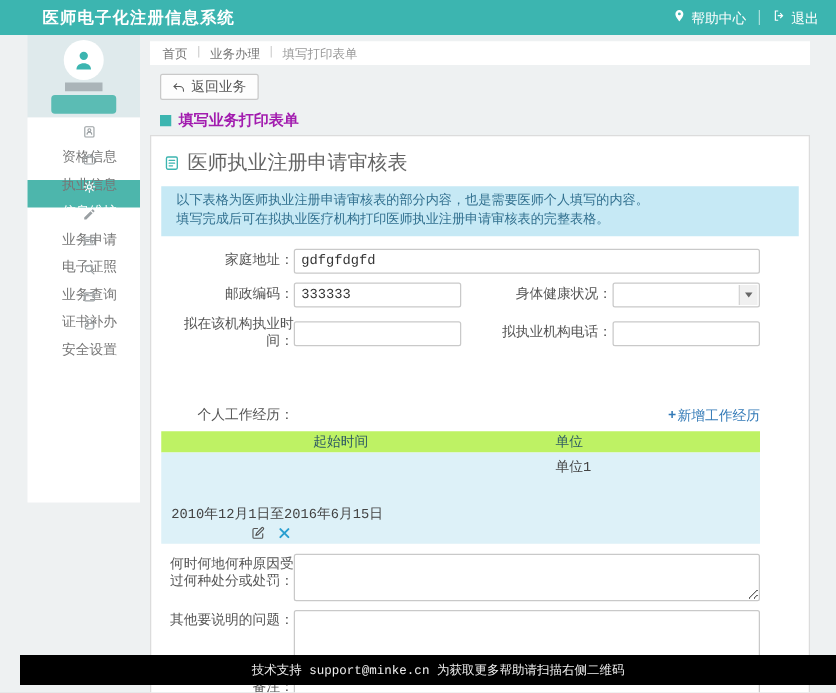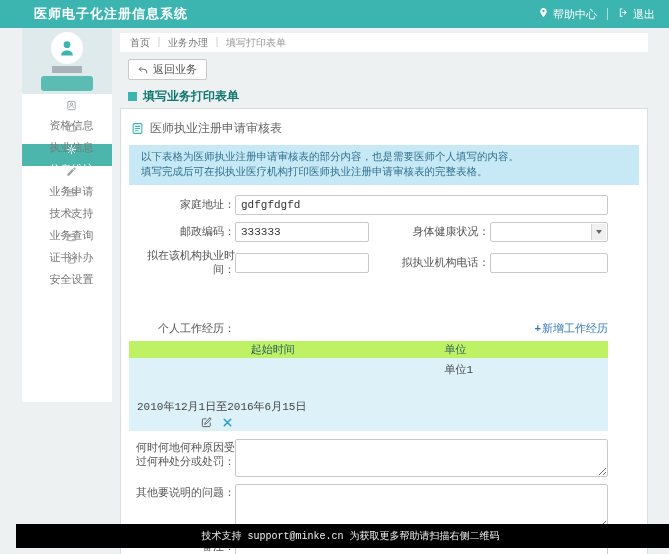--- a/index.html
+++ b/index.html
@@ -35,7 +35,7 @@
   .crumb-sep { color:#ccc; }
   .back-btn { position:absolute; left:128px; top:59px; height:21px; display:inline-flex; align-items:center; gap:5px; padding:0 9px; background:#fdfdfd; border:1px solid #c9c9c9; border-radius:2px; font-size:11px; color:#555; cursor:pointer; font-family:inherit; }
   .back-btn svg { width:10px; height:10px; display:block; color:#555; }
-  .section-title { position:absolute; left:128px; top:88px; display:flex; align-items:center; gap:6px; font-size:12px; font-weight:bold; color:#0f766e; }
+  .section-title { position:absolute; left:128px; top:88px; display:flex; align-items:center; gap:6px; font-size:12px; font-weight:bold; color:#a21caf; }
   .bullet { width:9px; height:9px; background:#3cb5b0; }
 
   

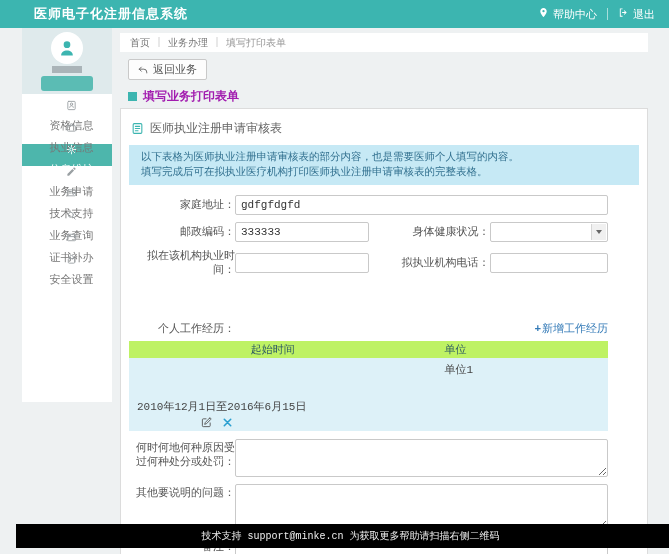--- a/index.html
+++ b/index.html
@@ -40,7 +40,7 @@
 
   
   .panel { position:absolute; left:120px; top:108px; width:528px; background:#fff; border:1px solid #dcdcdc; padding:8px 8px 12px 8px; }
-  .panel-title { display:flex; align-items:center; gap:6px; font-size:12px; color:#666; padding:3px 0 8px 2px; }
+  .panel-title { display:flex; align-items:center; gap:6px; font-size:16px; color:#666; padding:3px 0 8px 2px; }
   .panel-title svg { width:13px; height:13px; display:block; color:#3cb5b0; }
   .notice { background:#c6e9f5; color:#31708f; font-size:10.5px; line-height:15px; padding:5px 12px; margin-bottom:10px; }
   .form-area { width:479px; font-size:11px; color:#555; }

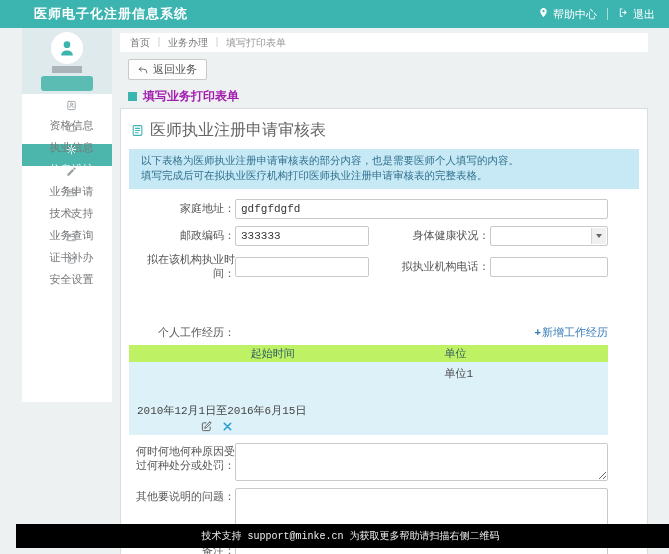--- a/index.html
+++ b/index.html
@@ -156,7 +156,7 @@
             <path d="M7 8h7M7 11h4"></path>
             <circle cx="16" cy="12" r="2"></circle>
           </svg>
-        <span>技术支持</span>
+        <span>电子证照</span>
       </div>
 
       <div class="menu-item">

